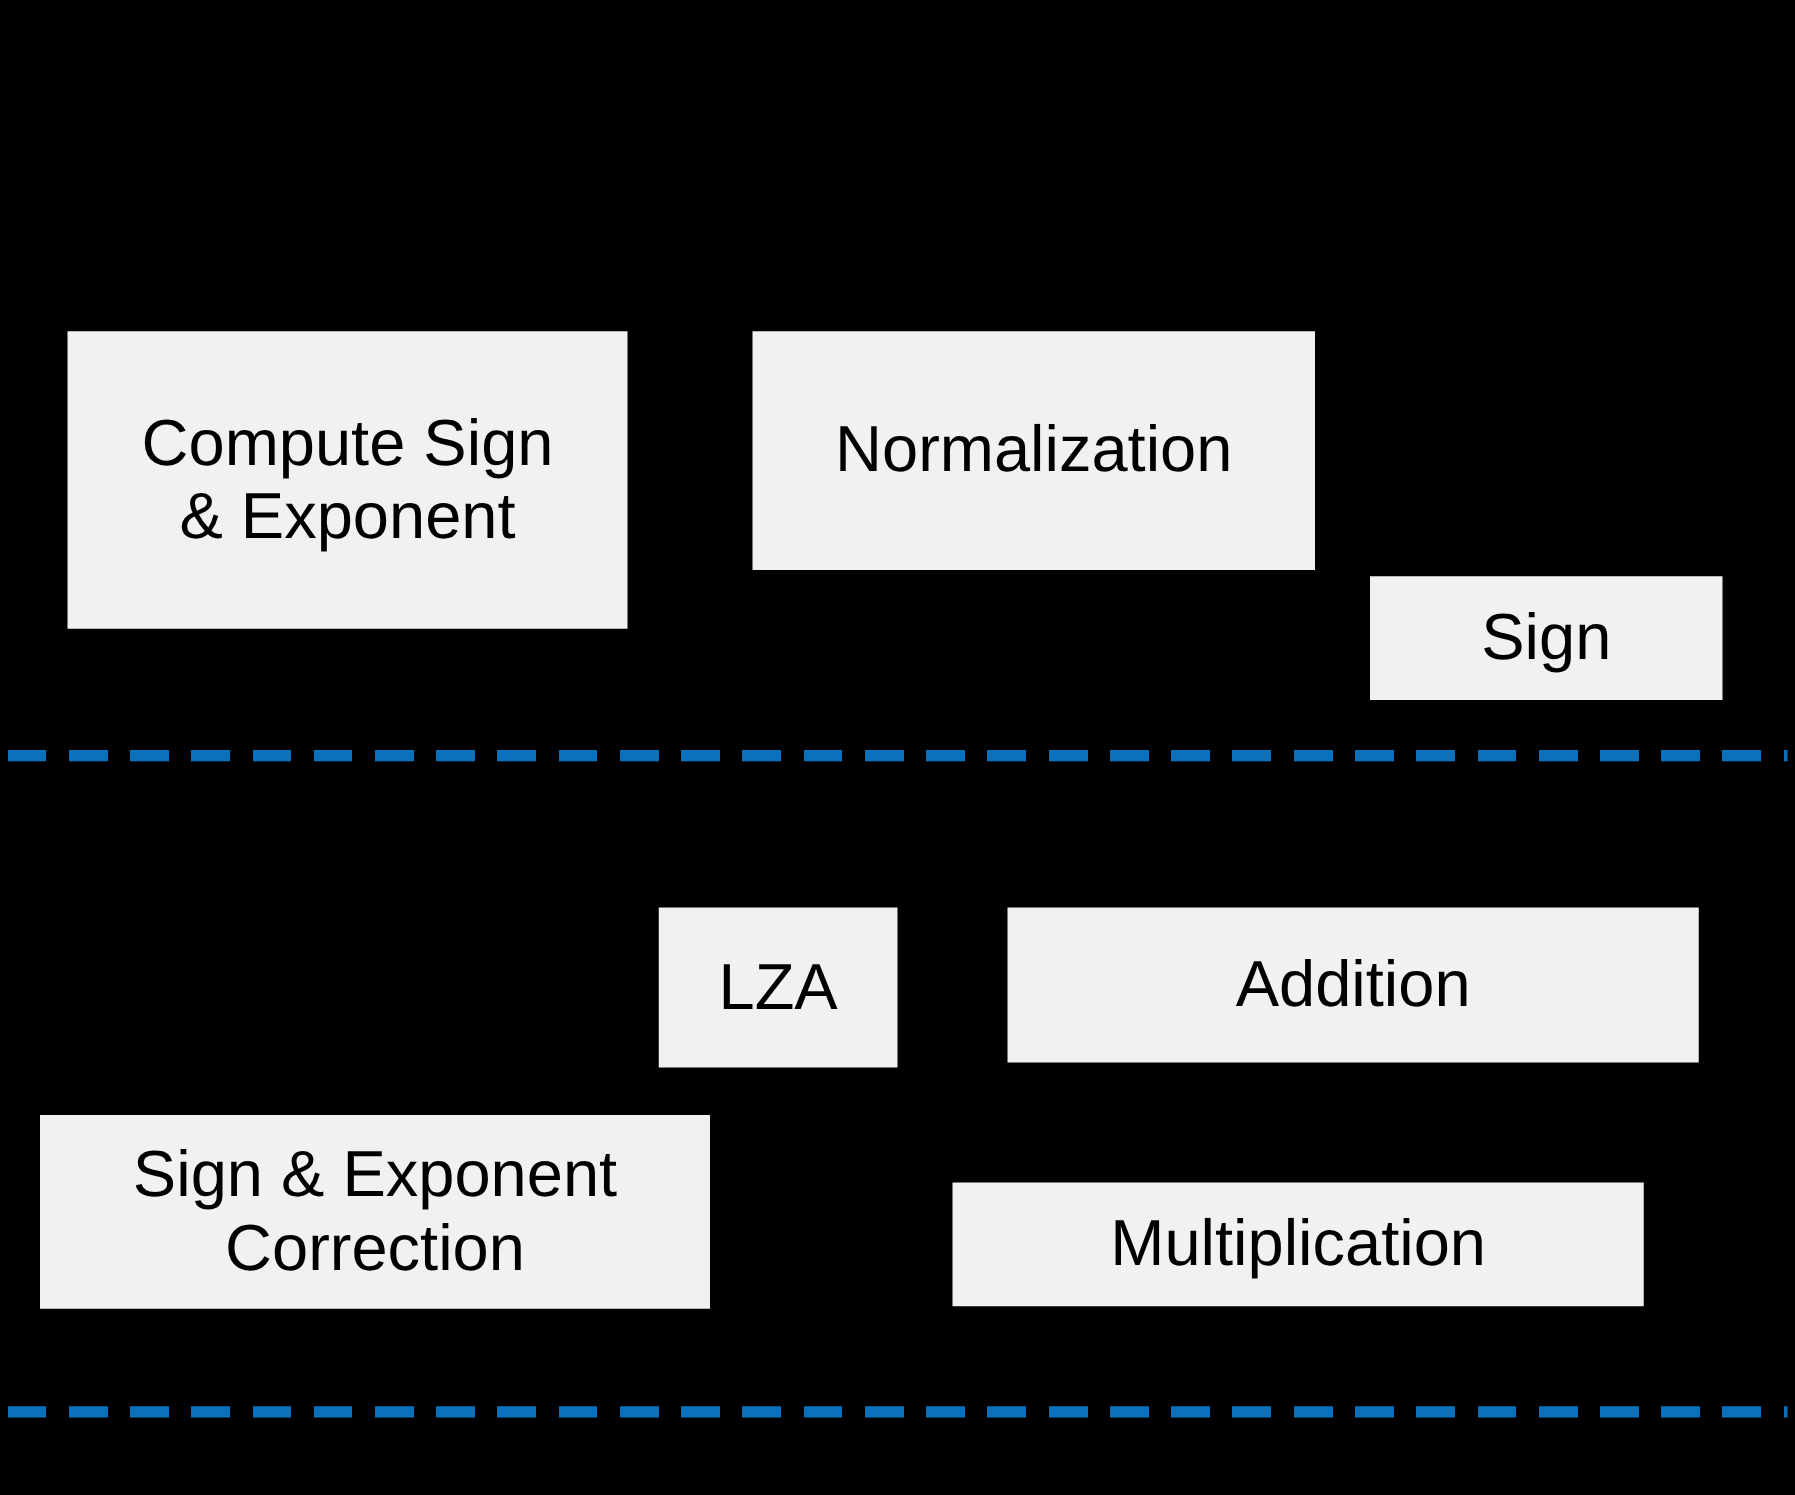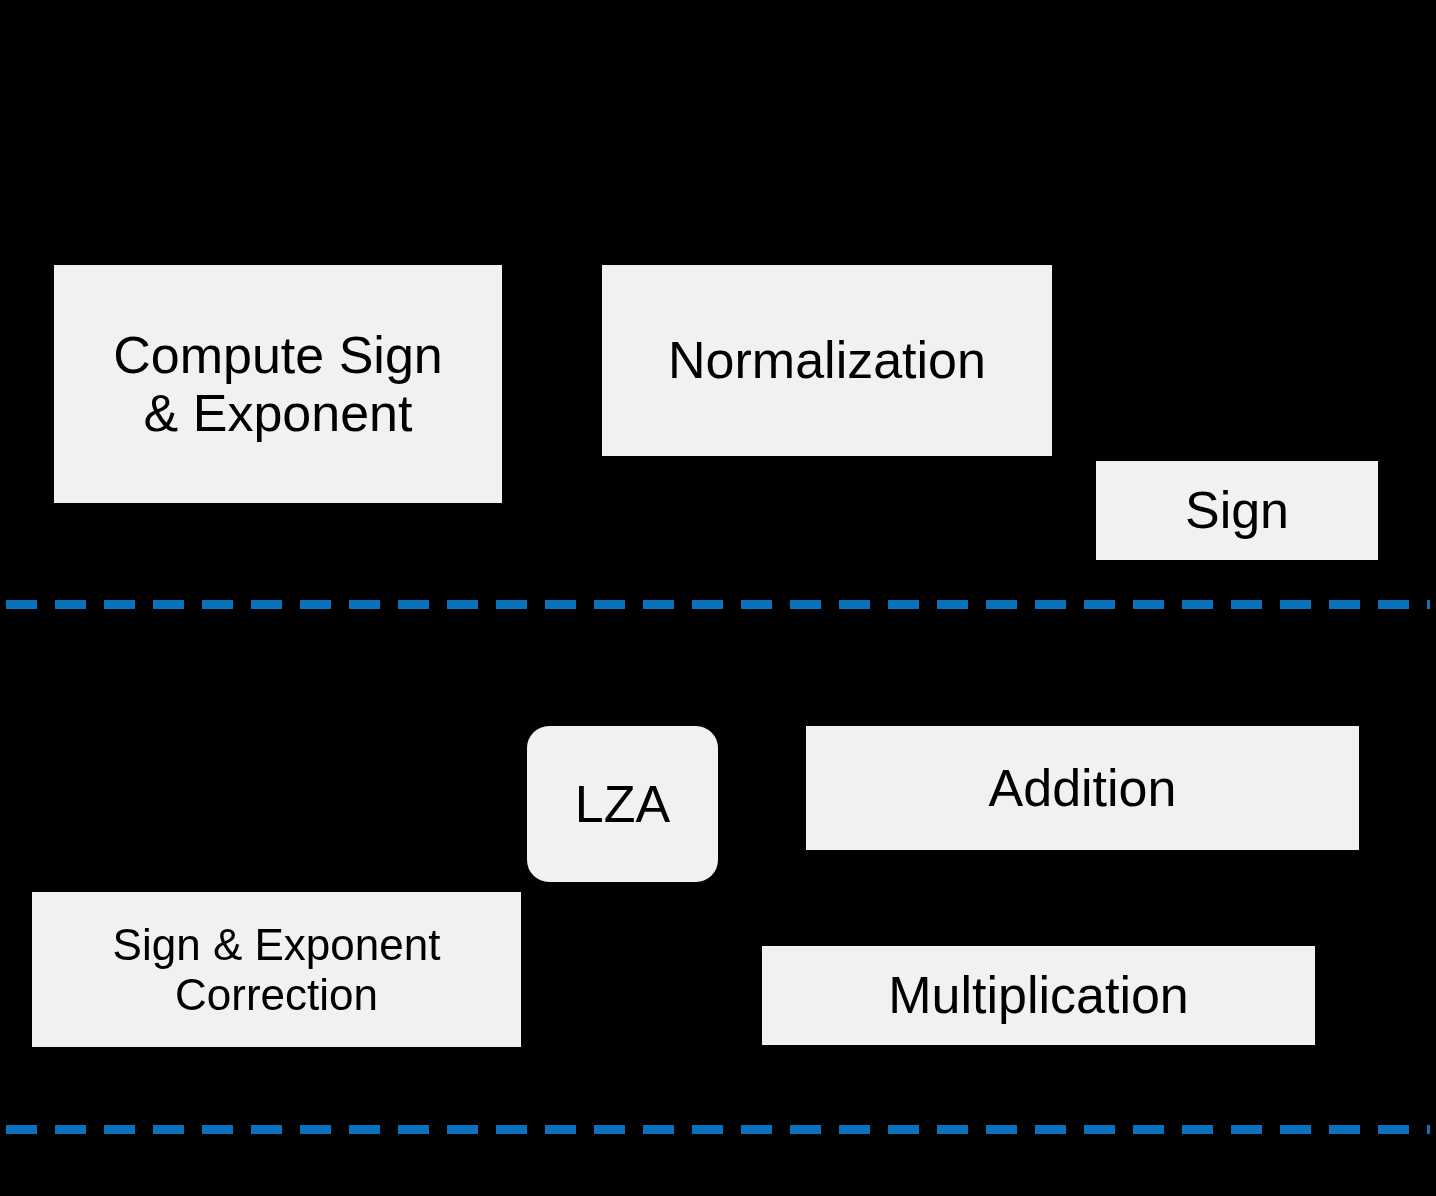--- a/index.html
+++ b/index.html
@@ -62,7 +62,7 @@
     <span>Sign</span>
   </div>
 
-  <div class="stage-box" style="left:527px; top:726px; width:191px; height:156px; font-size:52px;border-radius:22px;">
+  <div class="stage-box" style="left:527px; top:726px; width:191px; height:128px; font-size:52px;">
     <span>LZA</span>
   </div>
 

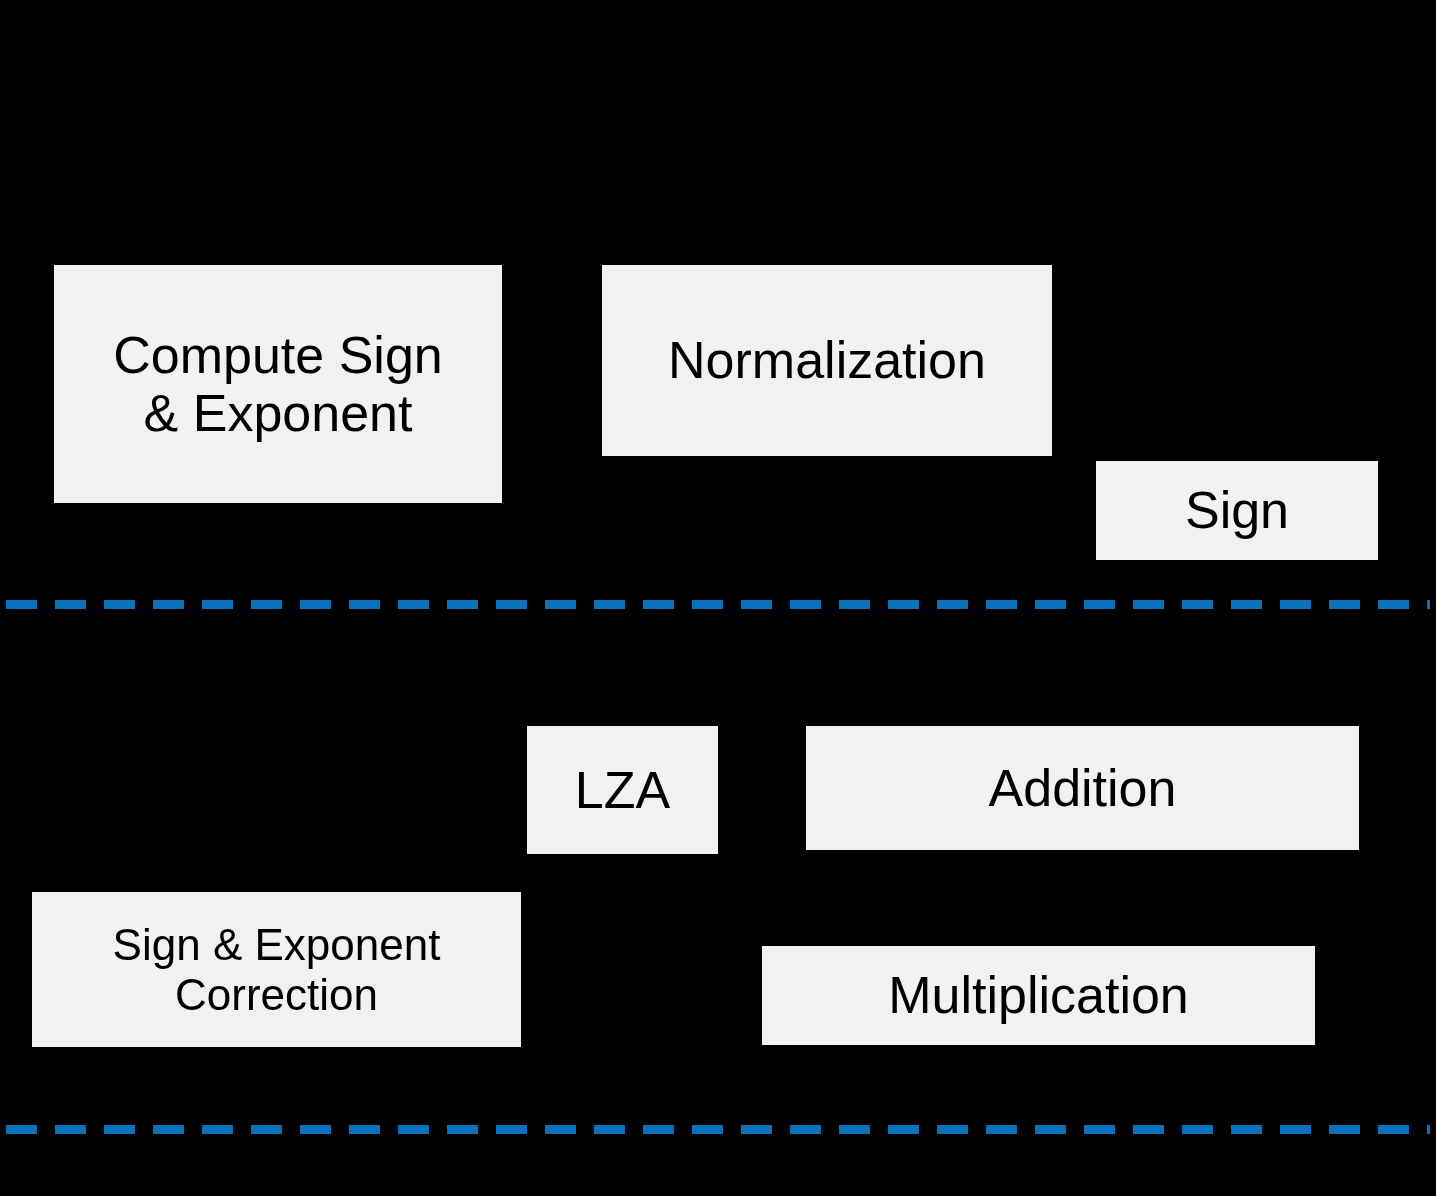--- a/index.html
+++ b/index.html
@@ -70,7 +70,7 @@
     <span>Addition</span>
   </div>
 
-  <div class="stage-box" style="left:32px; top:892px; width:489px; height:155px; font-size:44px;">
+  <div class="stage-box" style="left:32px; top:892px; width:536px; height:155px; font-size:52px;">
     <span>Sign &amp; Exponent
 Correction</span>
   </div>

